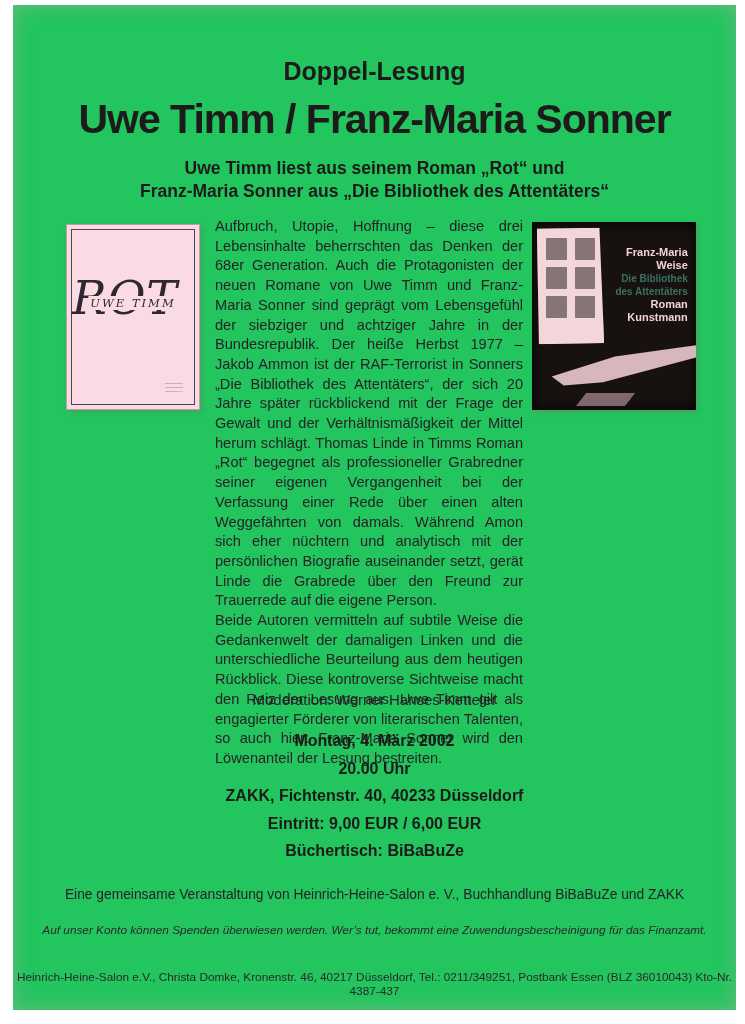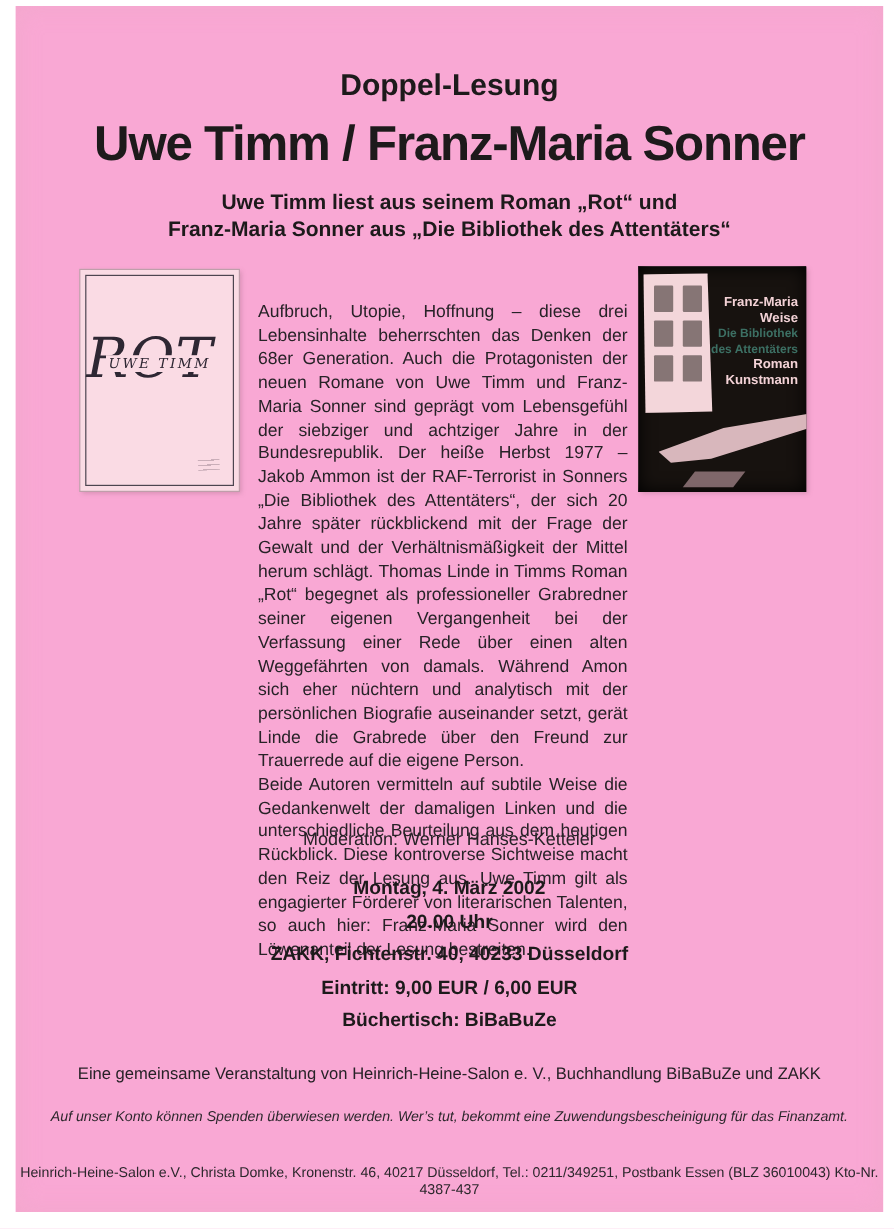--- a/index.html
+++ b/index.html
@@ -14,7 +14,7 @@
   .page {
     position: absolute;
     left: 13px; top: 5px; right: 9px; bottom: 14px;
-    background: #f9a8d4;
+    background: #22c55e;
     box-shadow: inset 0 0 20px rgba(230,170,190,0.35);
   }
   .abs { position: absolute; }

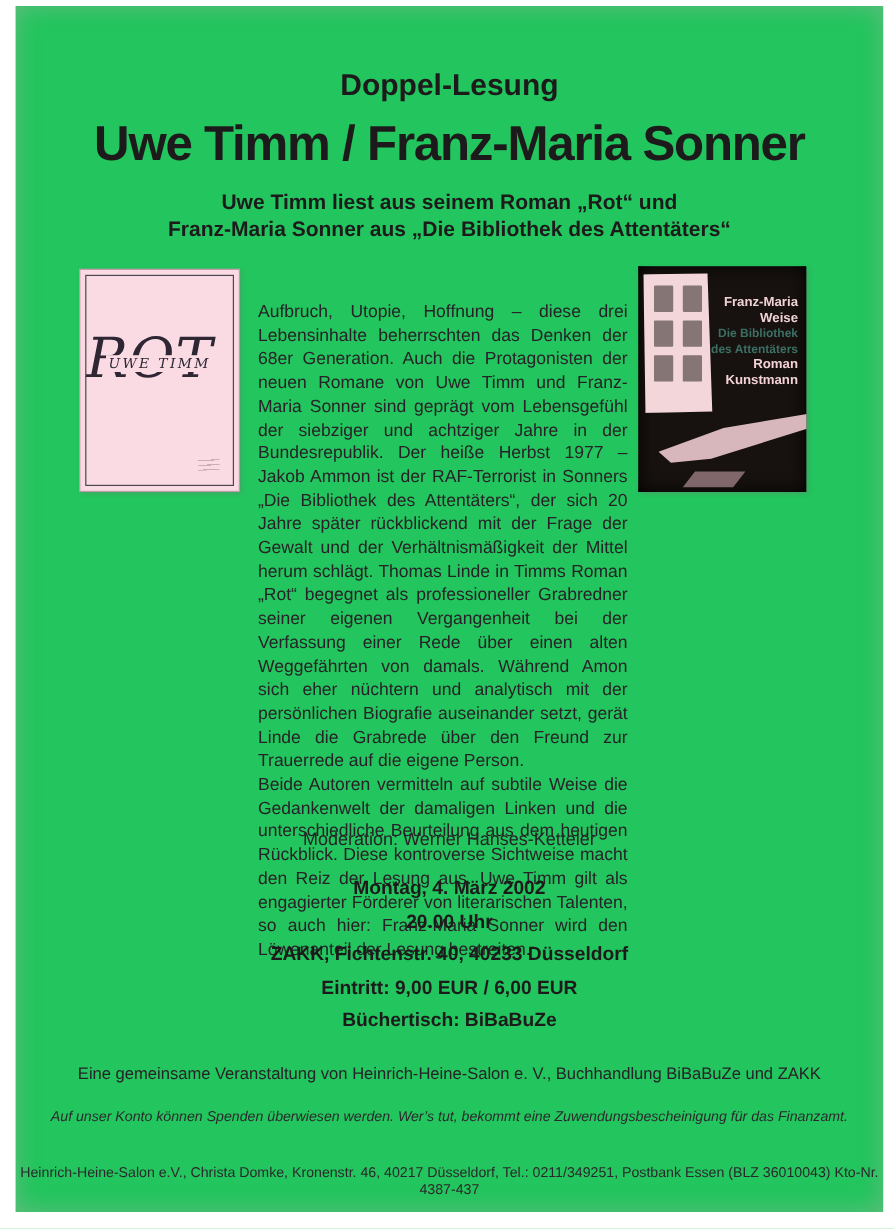--- a/index.html
+++ b/index.html
@@ -130,7 +130,6 @@
     font-size: 14.6px; line-height: 19.7px;
     text-align: justify;
     color: #272227;
-    margin-top: 34px;
   }
   .body-text p { margin: 0; }
 

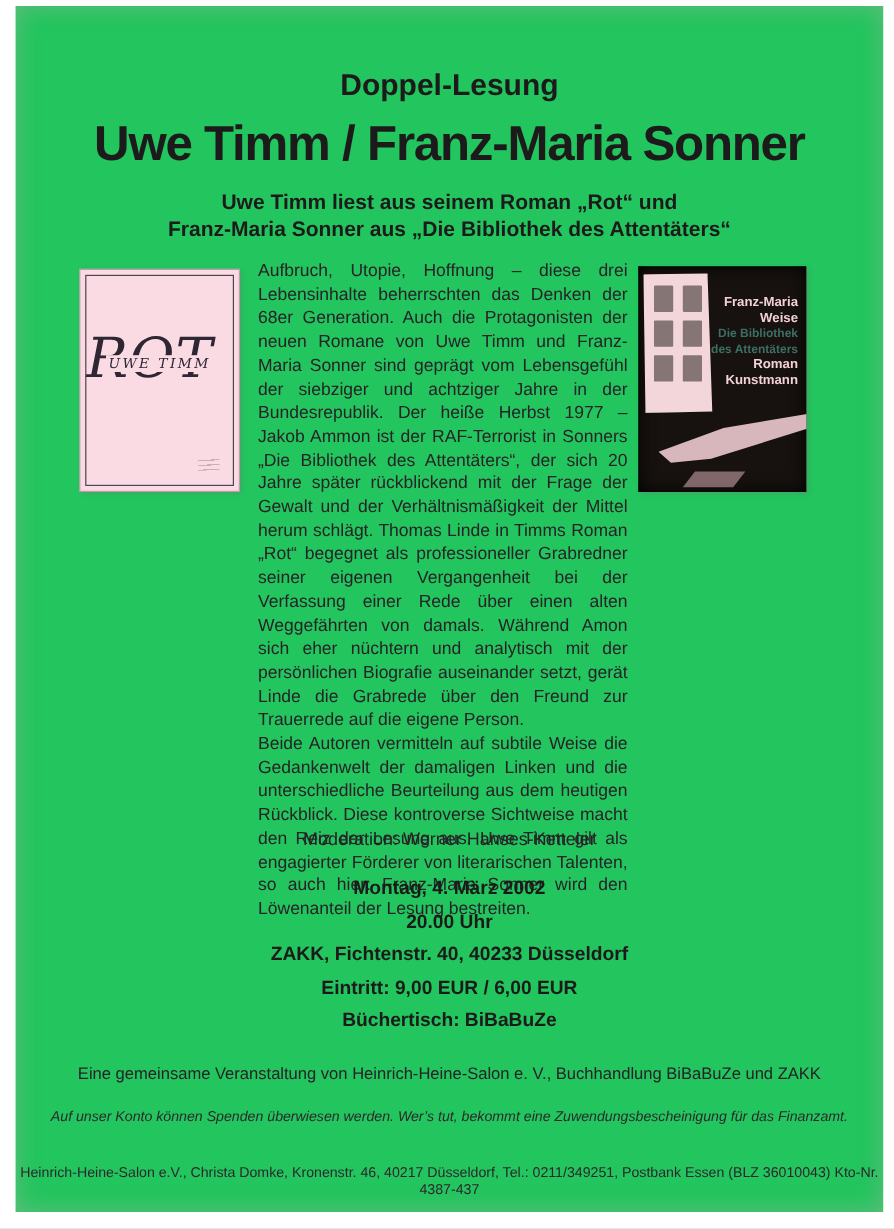--- a/index.html
+++ b/index.html
@@ -82,7 +82,7 @@
 
   
   .right-cover {
-    left: 519px; top: 217px; width: 140px; height: 188px;
+    left: 519px; top: 217px; width: 164px; height: 188px;
     background: #17120f;
     box-shadow: inset 0 0 14px #000, 2px 2px 4px rgba(140,95,115,0.35);
     overflow: hidden;

